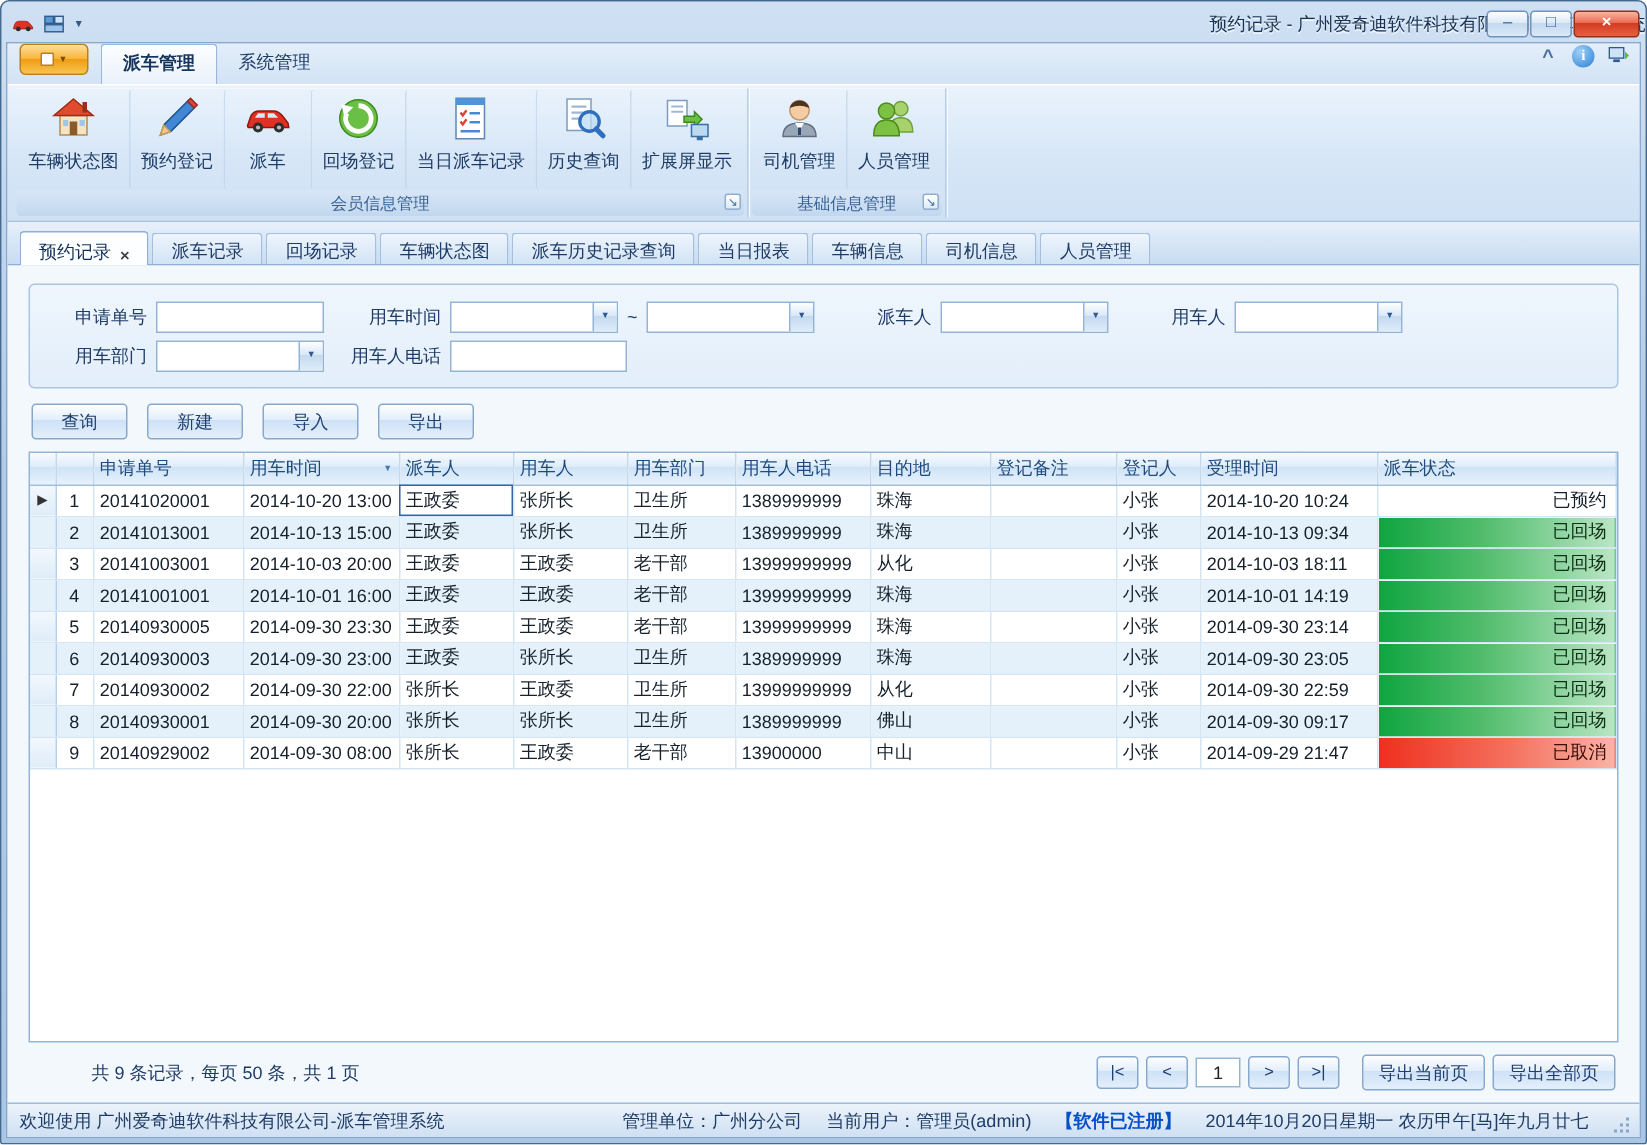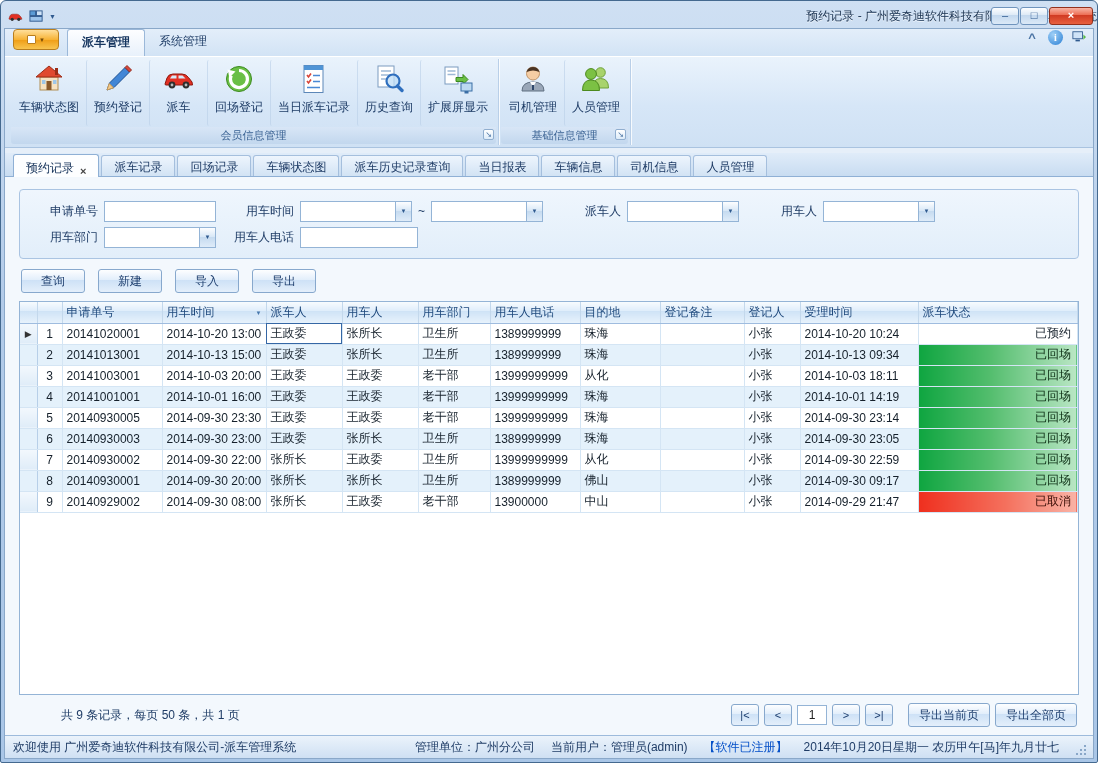--- a/index.html
+++ b/index.html
@@ -109,7 +109,7 @@
   .statusbar{ height:23px; background:linear-gradient(#ebf3fb,#cfe0f3); border-top:1px solid #9dbbdc; display:flex; align-items:center; padding:0 6px 0 8px; gap:16px; color:#1f3c66; }
   .statusbar .welcome{ }
   .statusbar .spacer{ flex:1; }
-  .registered{ color:#0550c8; font-weight:normal; }
+  .registered{ color:#0550c8; font-weight:bold; }
   .resize-grip{ width:12px; height:12px; position:relative; align-self:flex-end; margin-bottom:2px; }
   .resize-grip::before{ content:""; position:absolute; right:1px; bottom:1px; width:2px; height:2px; background:#89a7c8;
     box-shadow:-4px 0 #89a7c8, 0 -4px #89a7c8, -8px 0 #89a7c8, 0 -8px #89a7c8, -4px -4px #89a7c8; }

